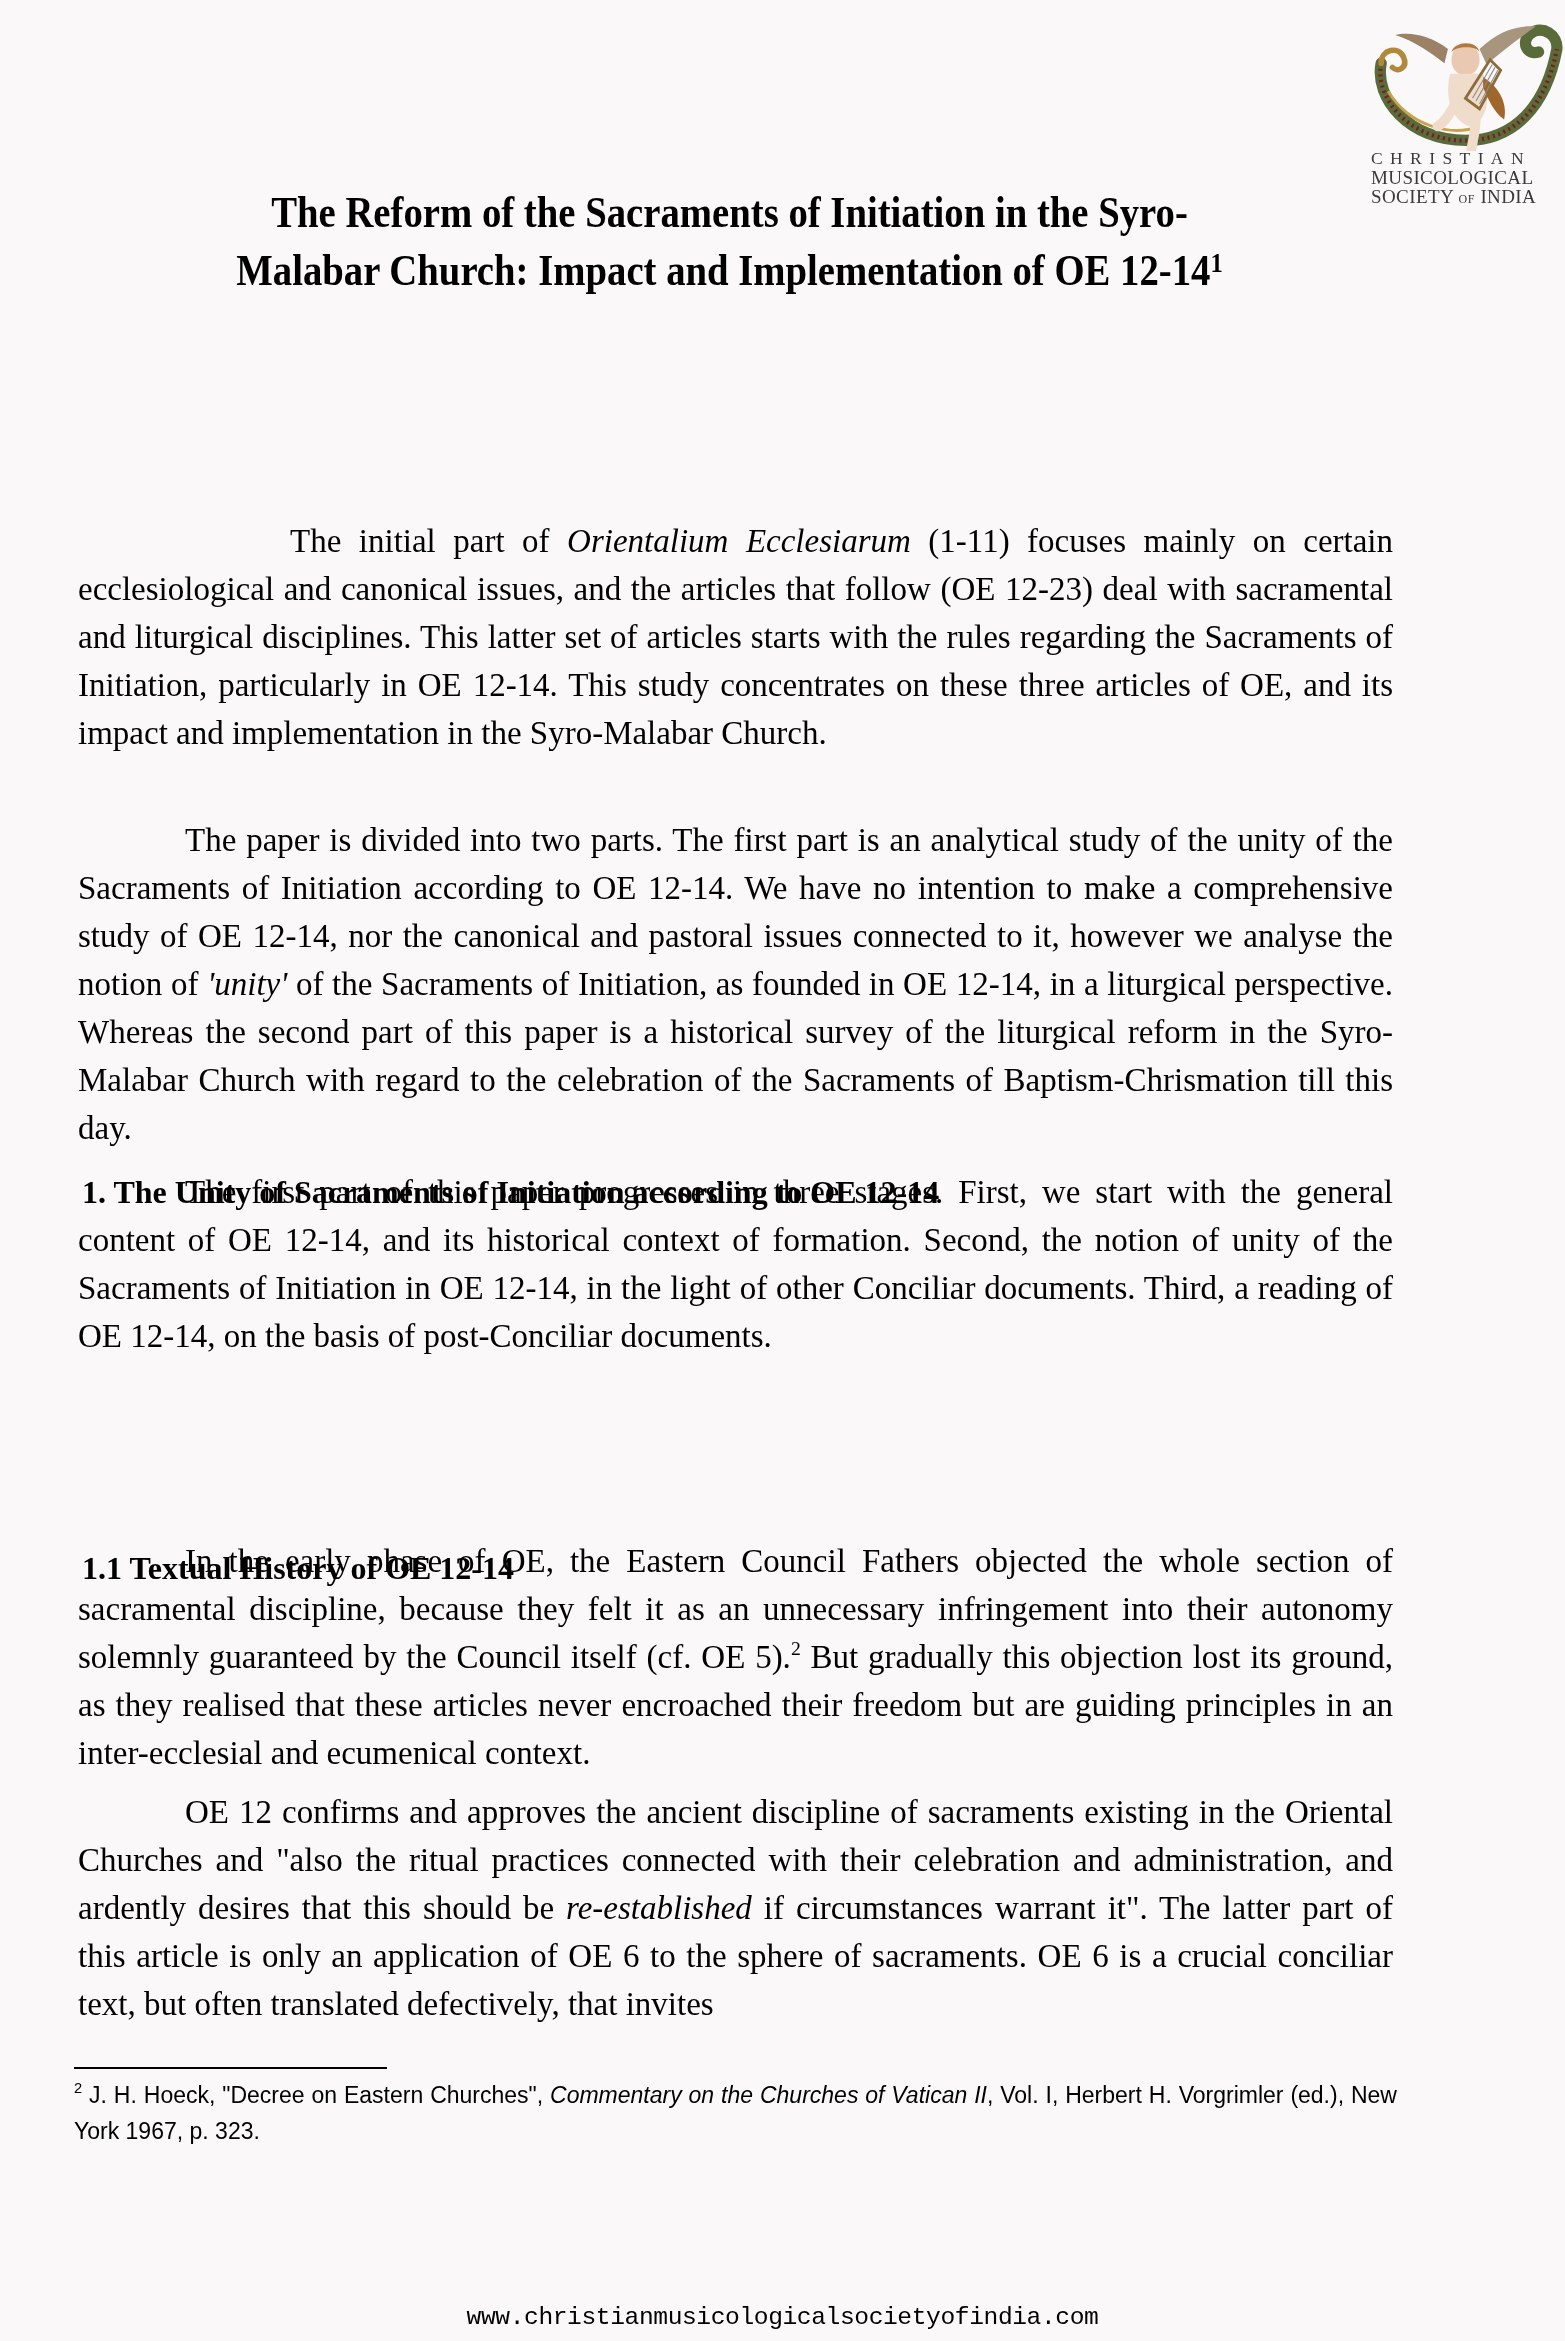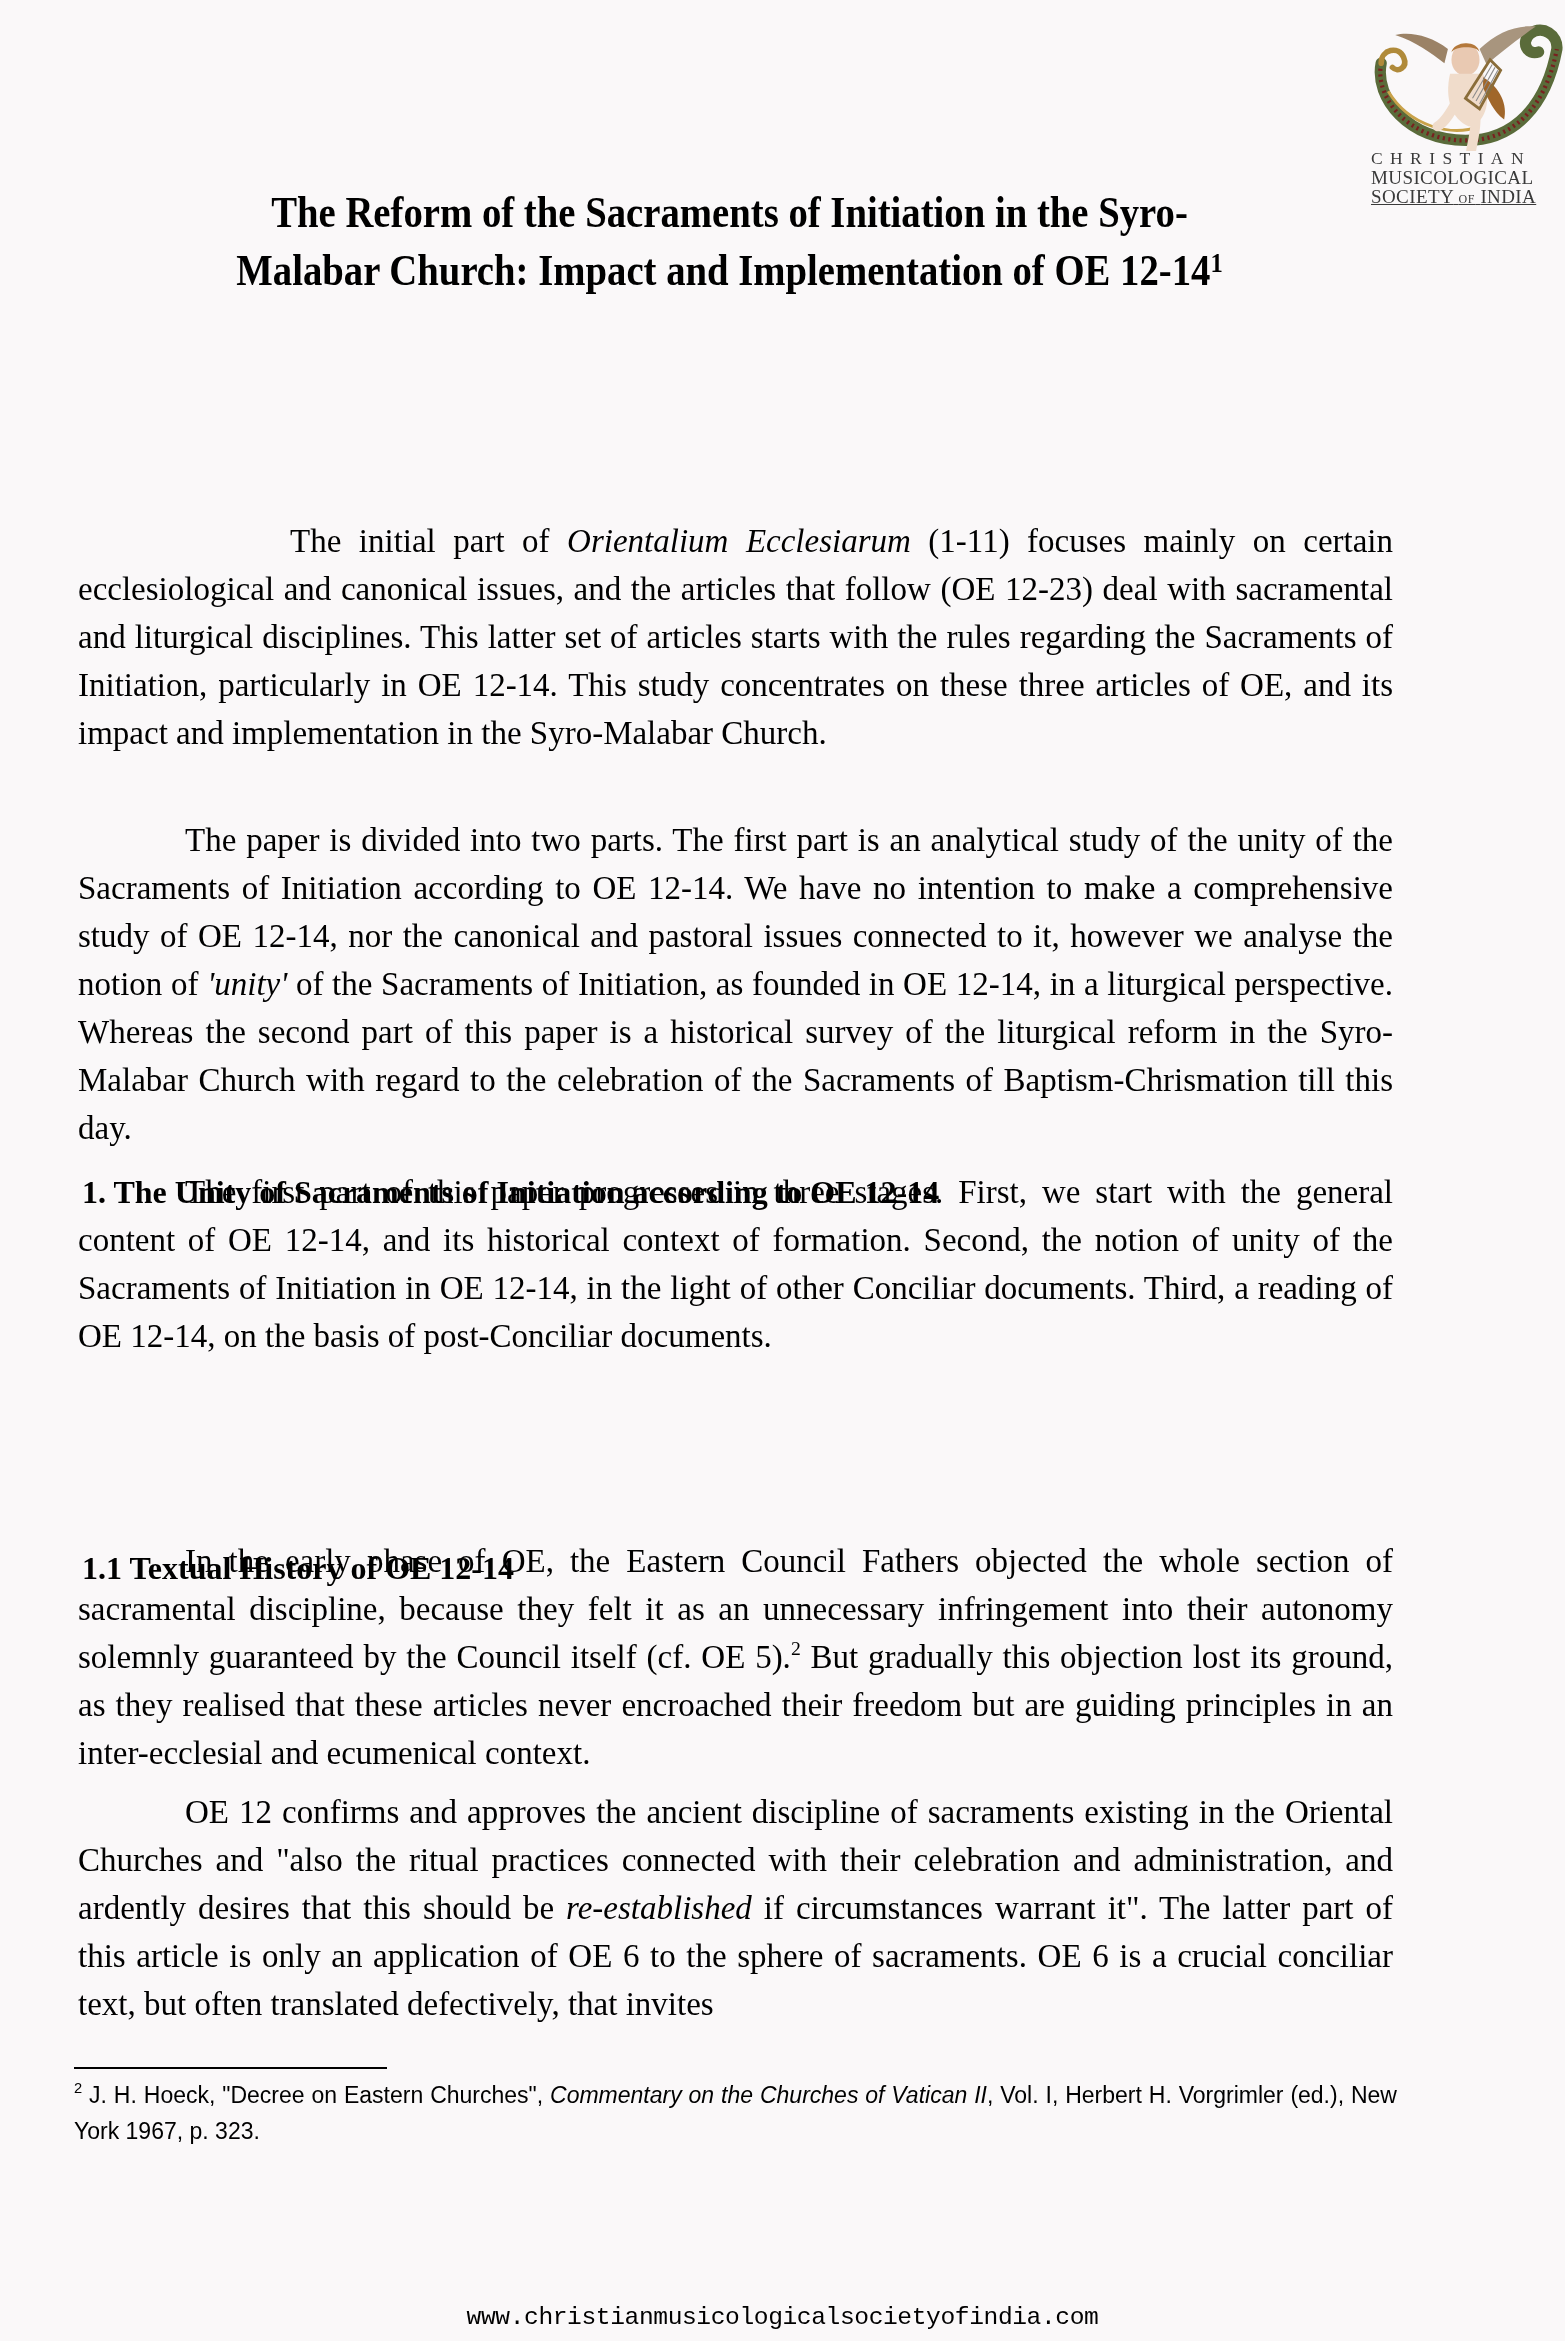--- a/index.html
+++ b/index.html
@@ -22,7 +22,7 @@
   }
   .logo-line1 { font-size: 17.5px; letter-spacing: 7.4px; }
   .logo-line2 { font-size: 19px; letter-spacing: 0.4px; }
-  .logo-line3 { font-size: 19px; letter-spacing: 0.4px; text-decoration: underline; }
+  .logo-line3 { font-size: 19px; letter-spacing: 0.4px; }
   .logo-of { font-size: 12px; letter-spacing: 0.7px; }
 
   .title {

